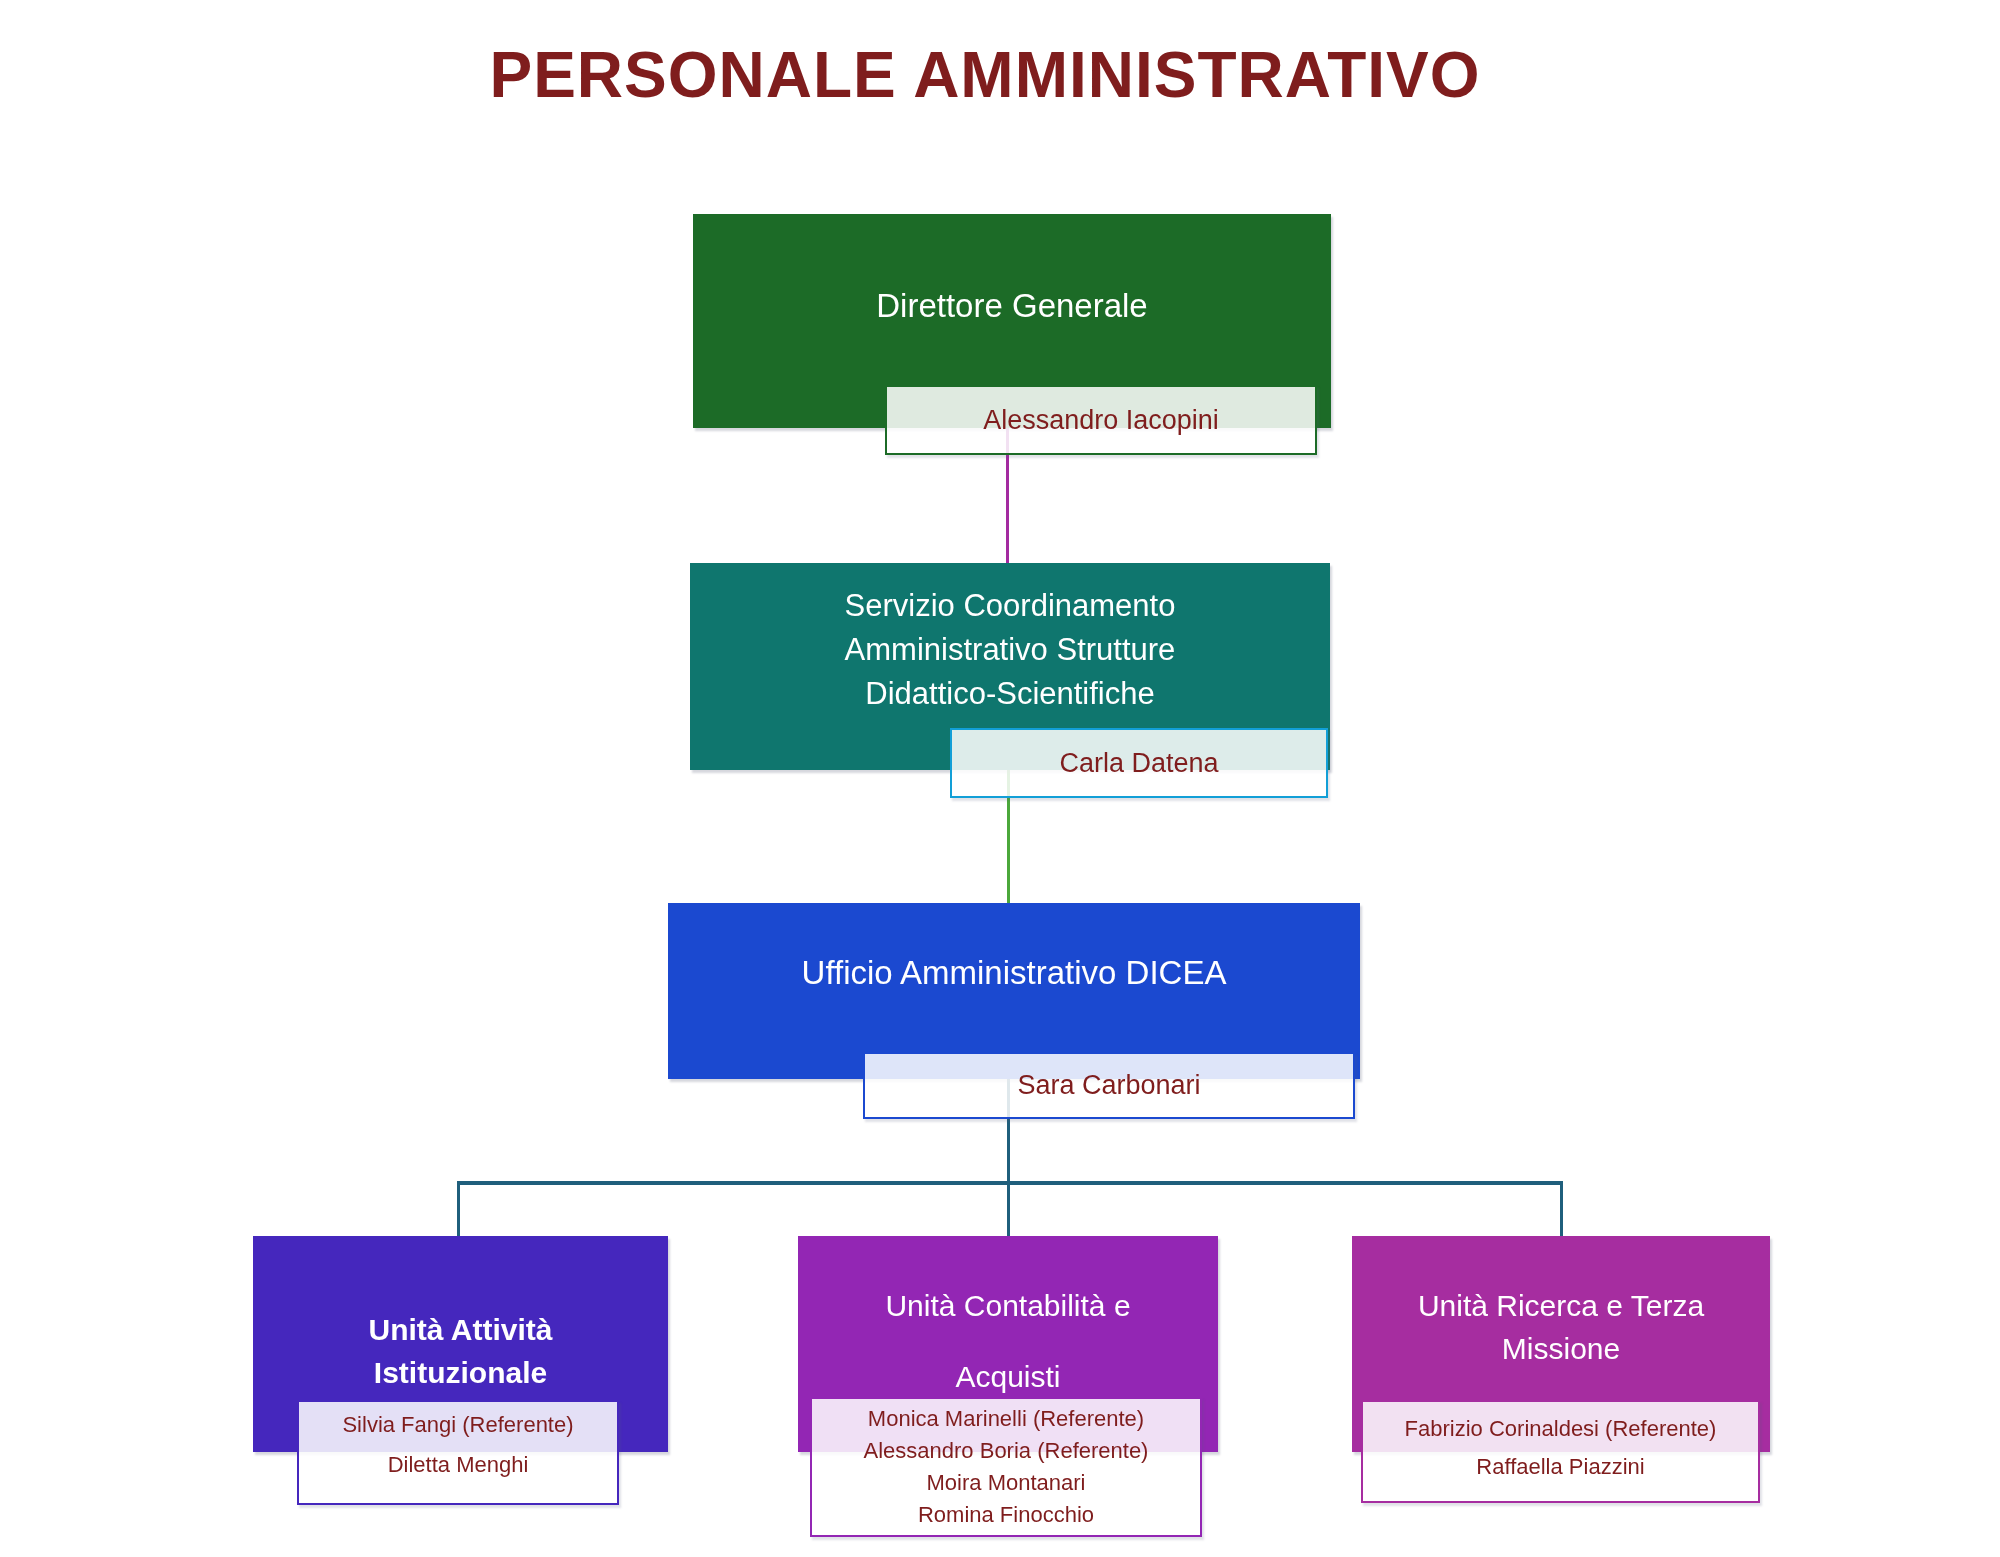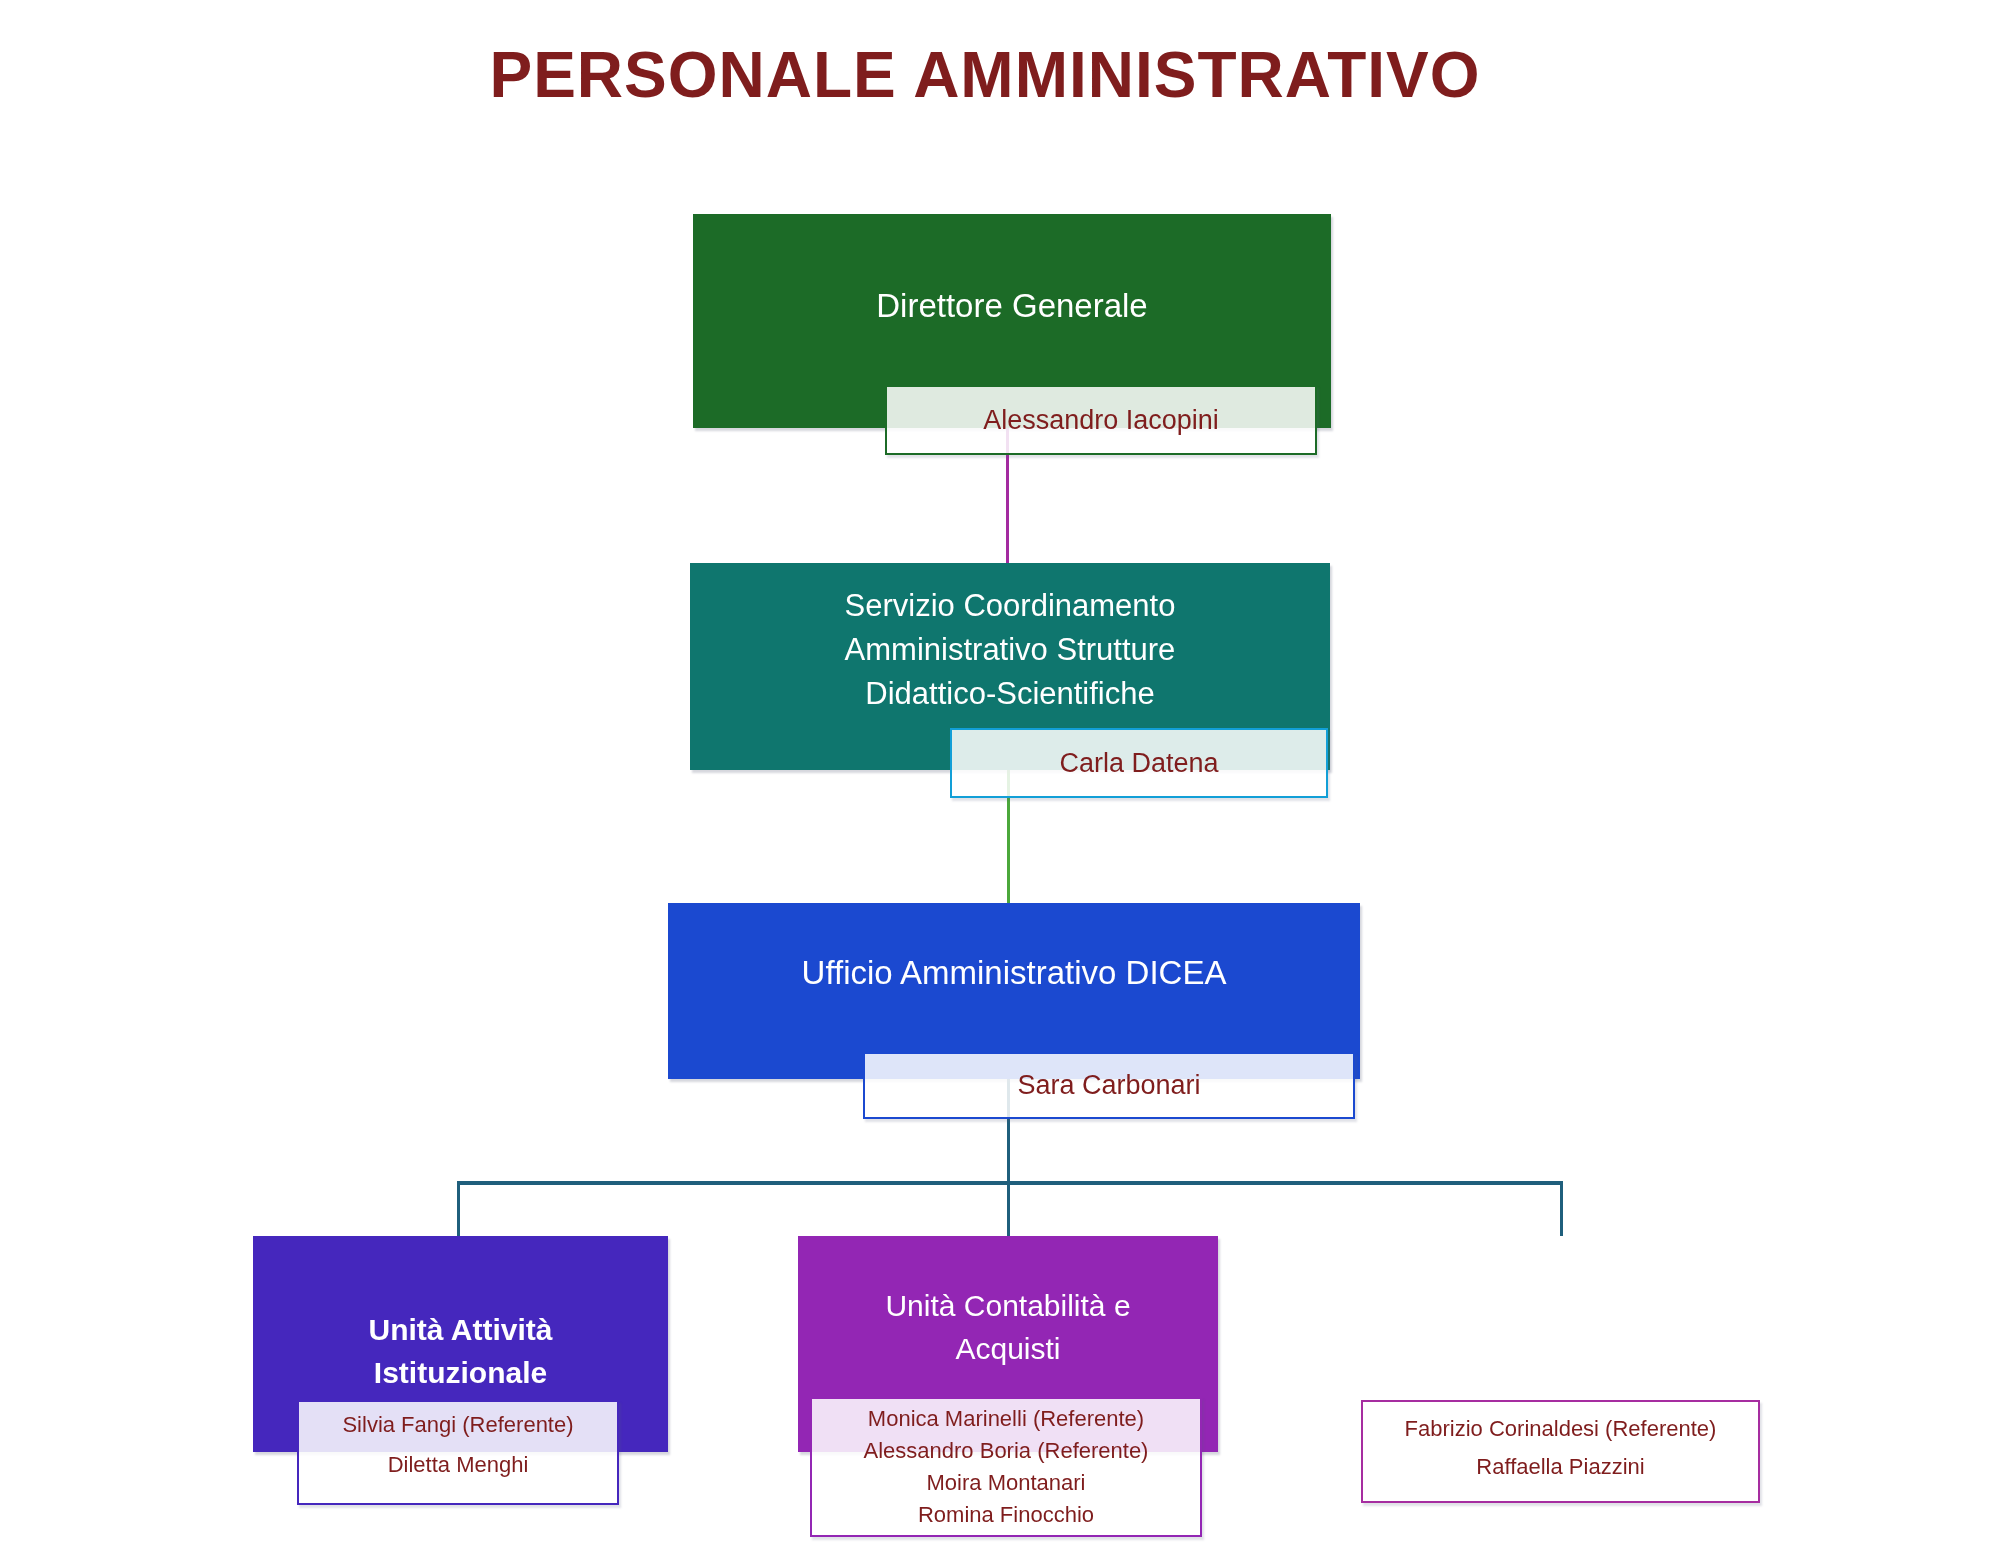--- a/index.html
+++ b/index.html
@@ -23,7 +23,7 @@
   .box-servizio{left:690px;top:563px;width:640px;height:207px;background:#0f766e;font-size:31px;line-height:44px;padding-bottom:34px;box-sizing:border-box;}
   .box-ufficio{left:668px;top:903px;width:692px;height:176px;background:#1B49D0;font-size:33px;padding-bottom:36px;box-sizing:border-box;}
   .box-attivita{left:253px;top:1236px;width:415px;height:216px;background:#4527BD;font-size:30px;line-height:43px;justify-content:flex-start;padding-top:72px;box-sizing:border-box;font-weight:bold;}
-  .box-contabilita{left:798px;top:1236px;width:420px;height:216px;background:#9326B4;font-size:30px;line-height:43px;justify-content:flex-start;padding-top:48px;box-sizing:border-box;}
+  .box-contabilita{left:798px;top:1236px;width:420px;height:216px;background:#9326B4;font-size:30px;line-height:43px;justify-content:flex-start;padding-top:48px;box-sizing:border-box;gap:28px;}
   .box-ricerca{left:1352px;top:1236px;width:418px;height:216px;background:#A62DA0;font-size:30px;line-height:43px;justify-content:flex-start;padding-top:48px;box-sizing:border-box;}
 
   

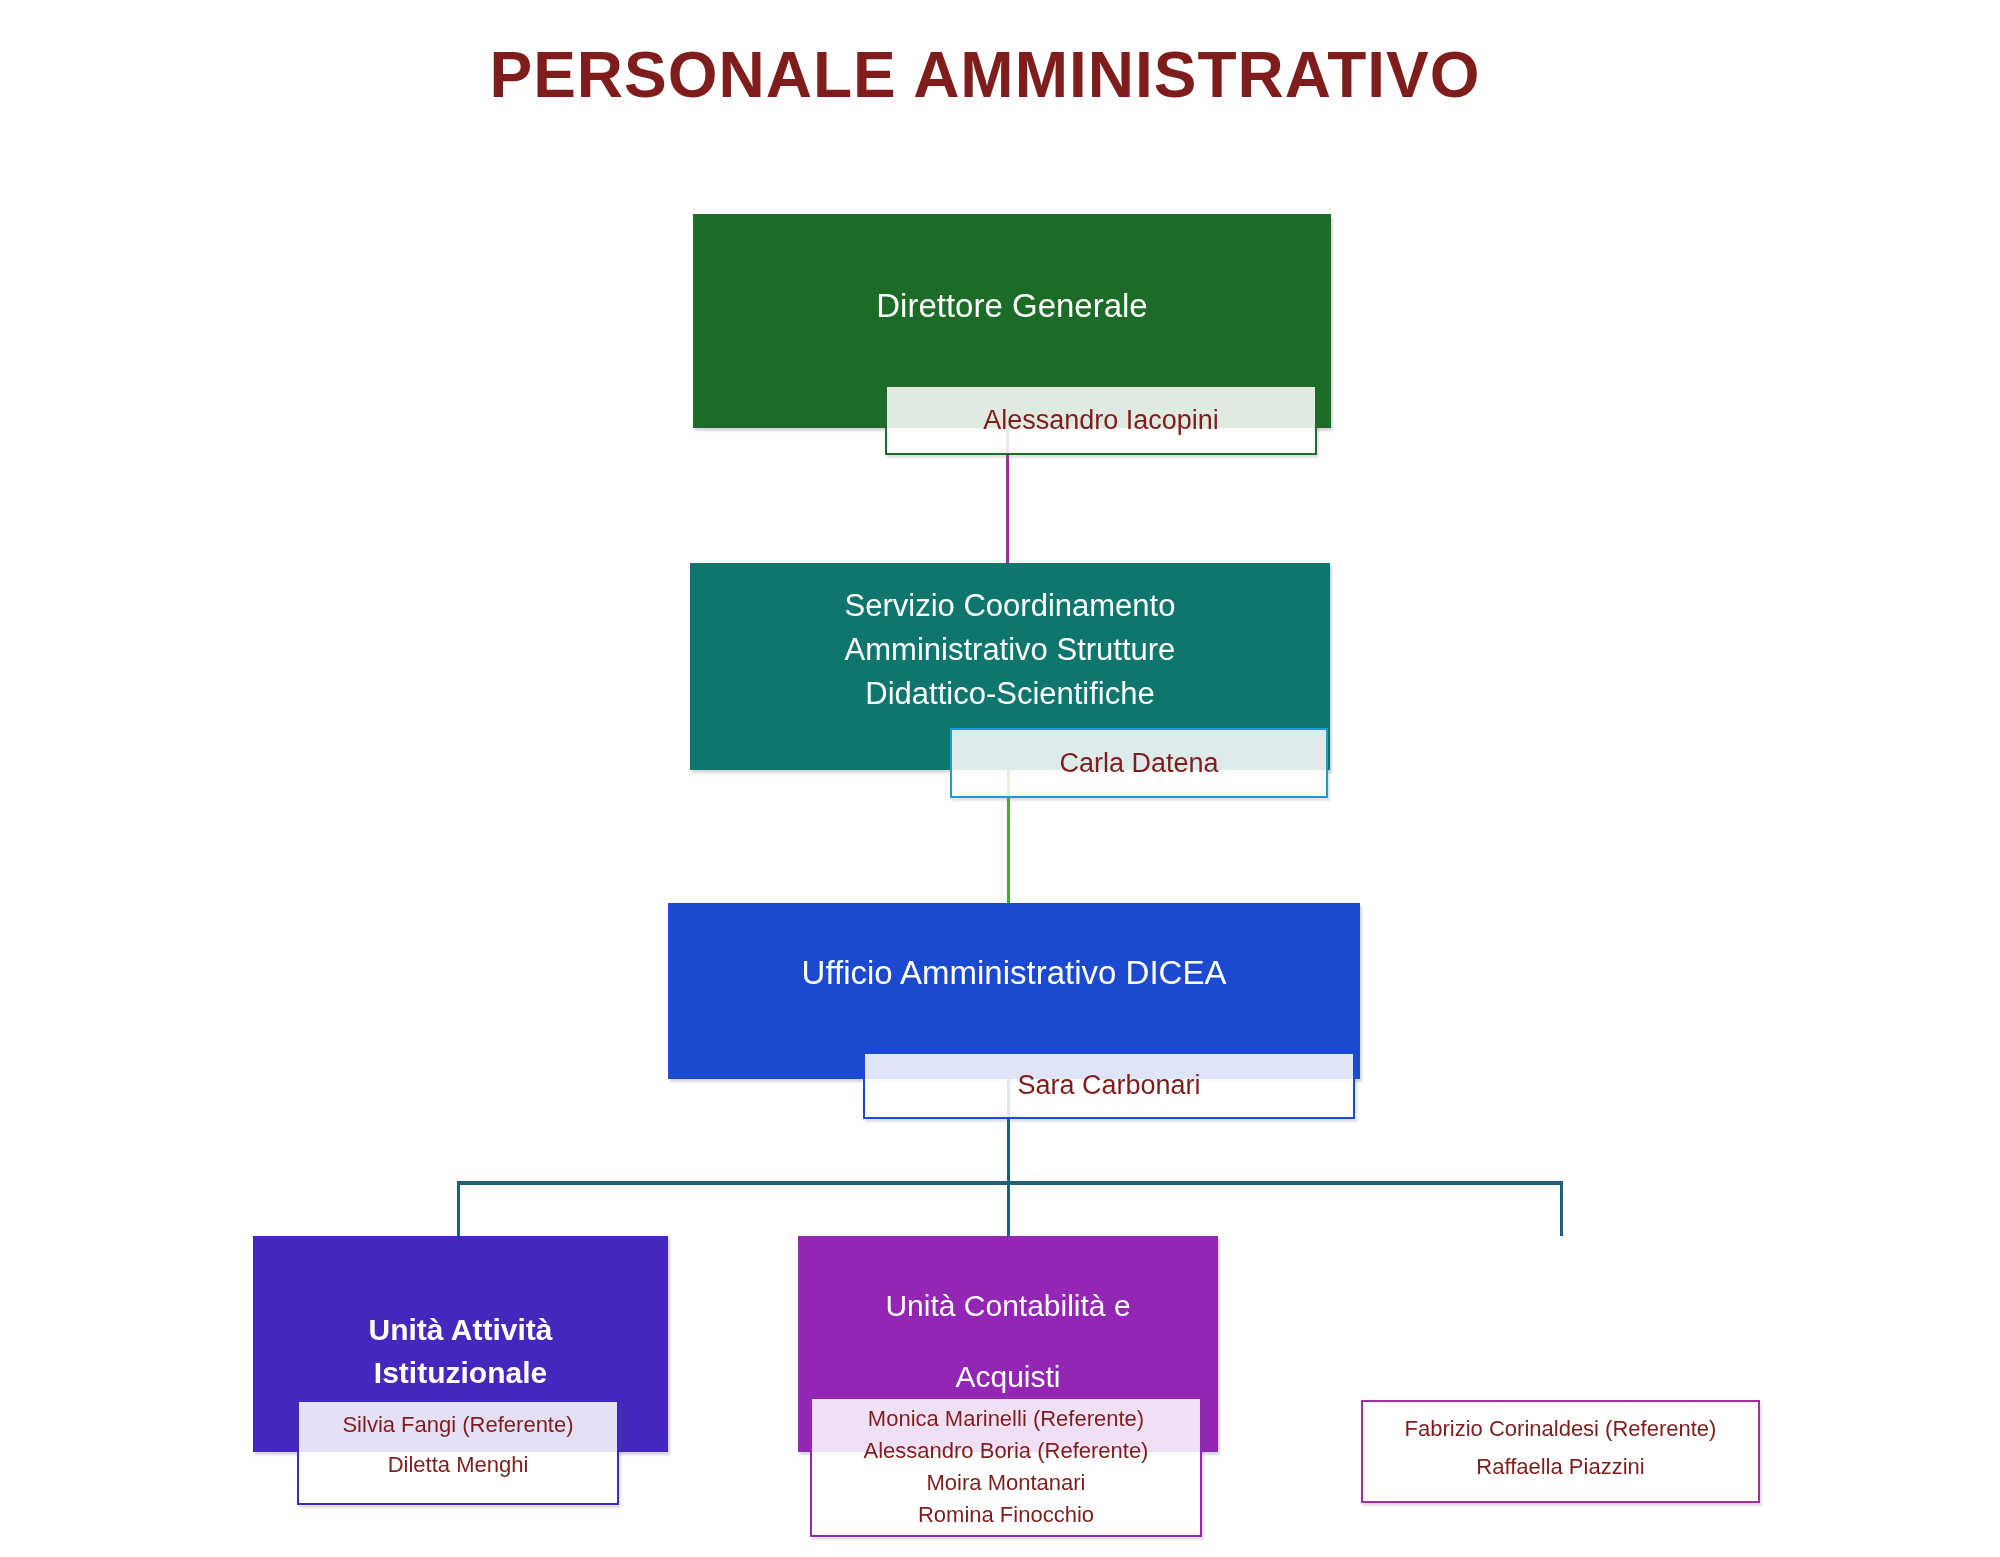--- a/index.html
+++ b/index.html
@@ -112,6 +112,10 @@
     <div>Romina Finocchio</div>
   </div>
 
+  <div class="box box-ricerca">
+    <span class="bt">Unità Ricerca e Terza</span>
+    <span class="bt">Missione</span>
+  </div>
   <div class="tag tag-ricerca">
     <div>Fabrizio Corinaldesi (Referente)</div>
     <div>Raffaella Piazzini</div>

